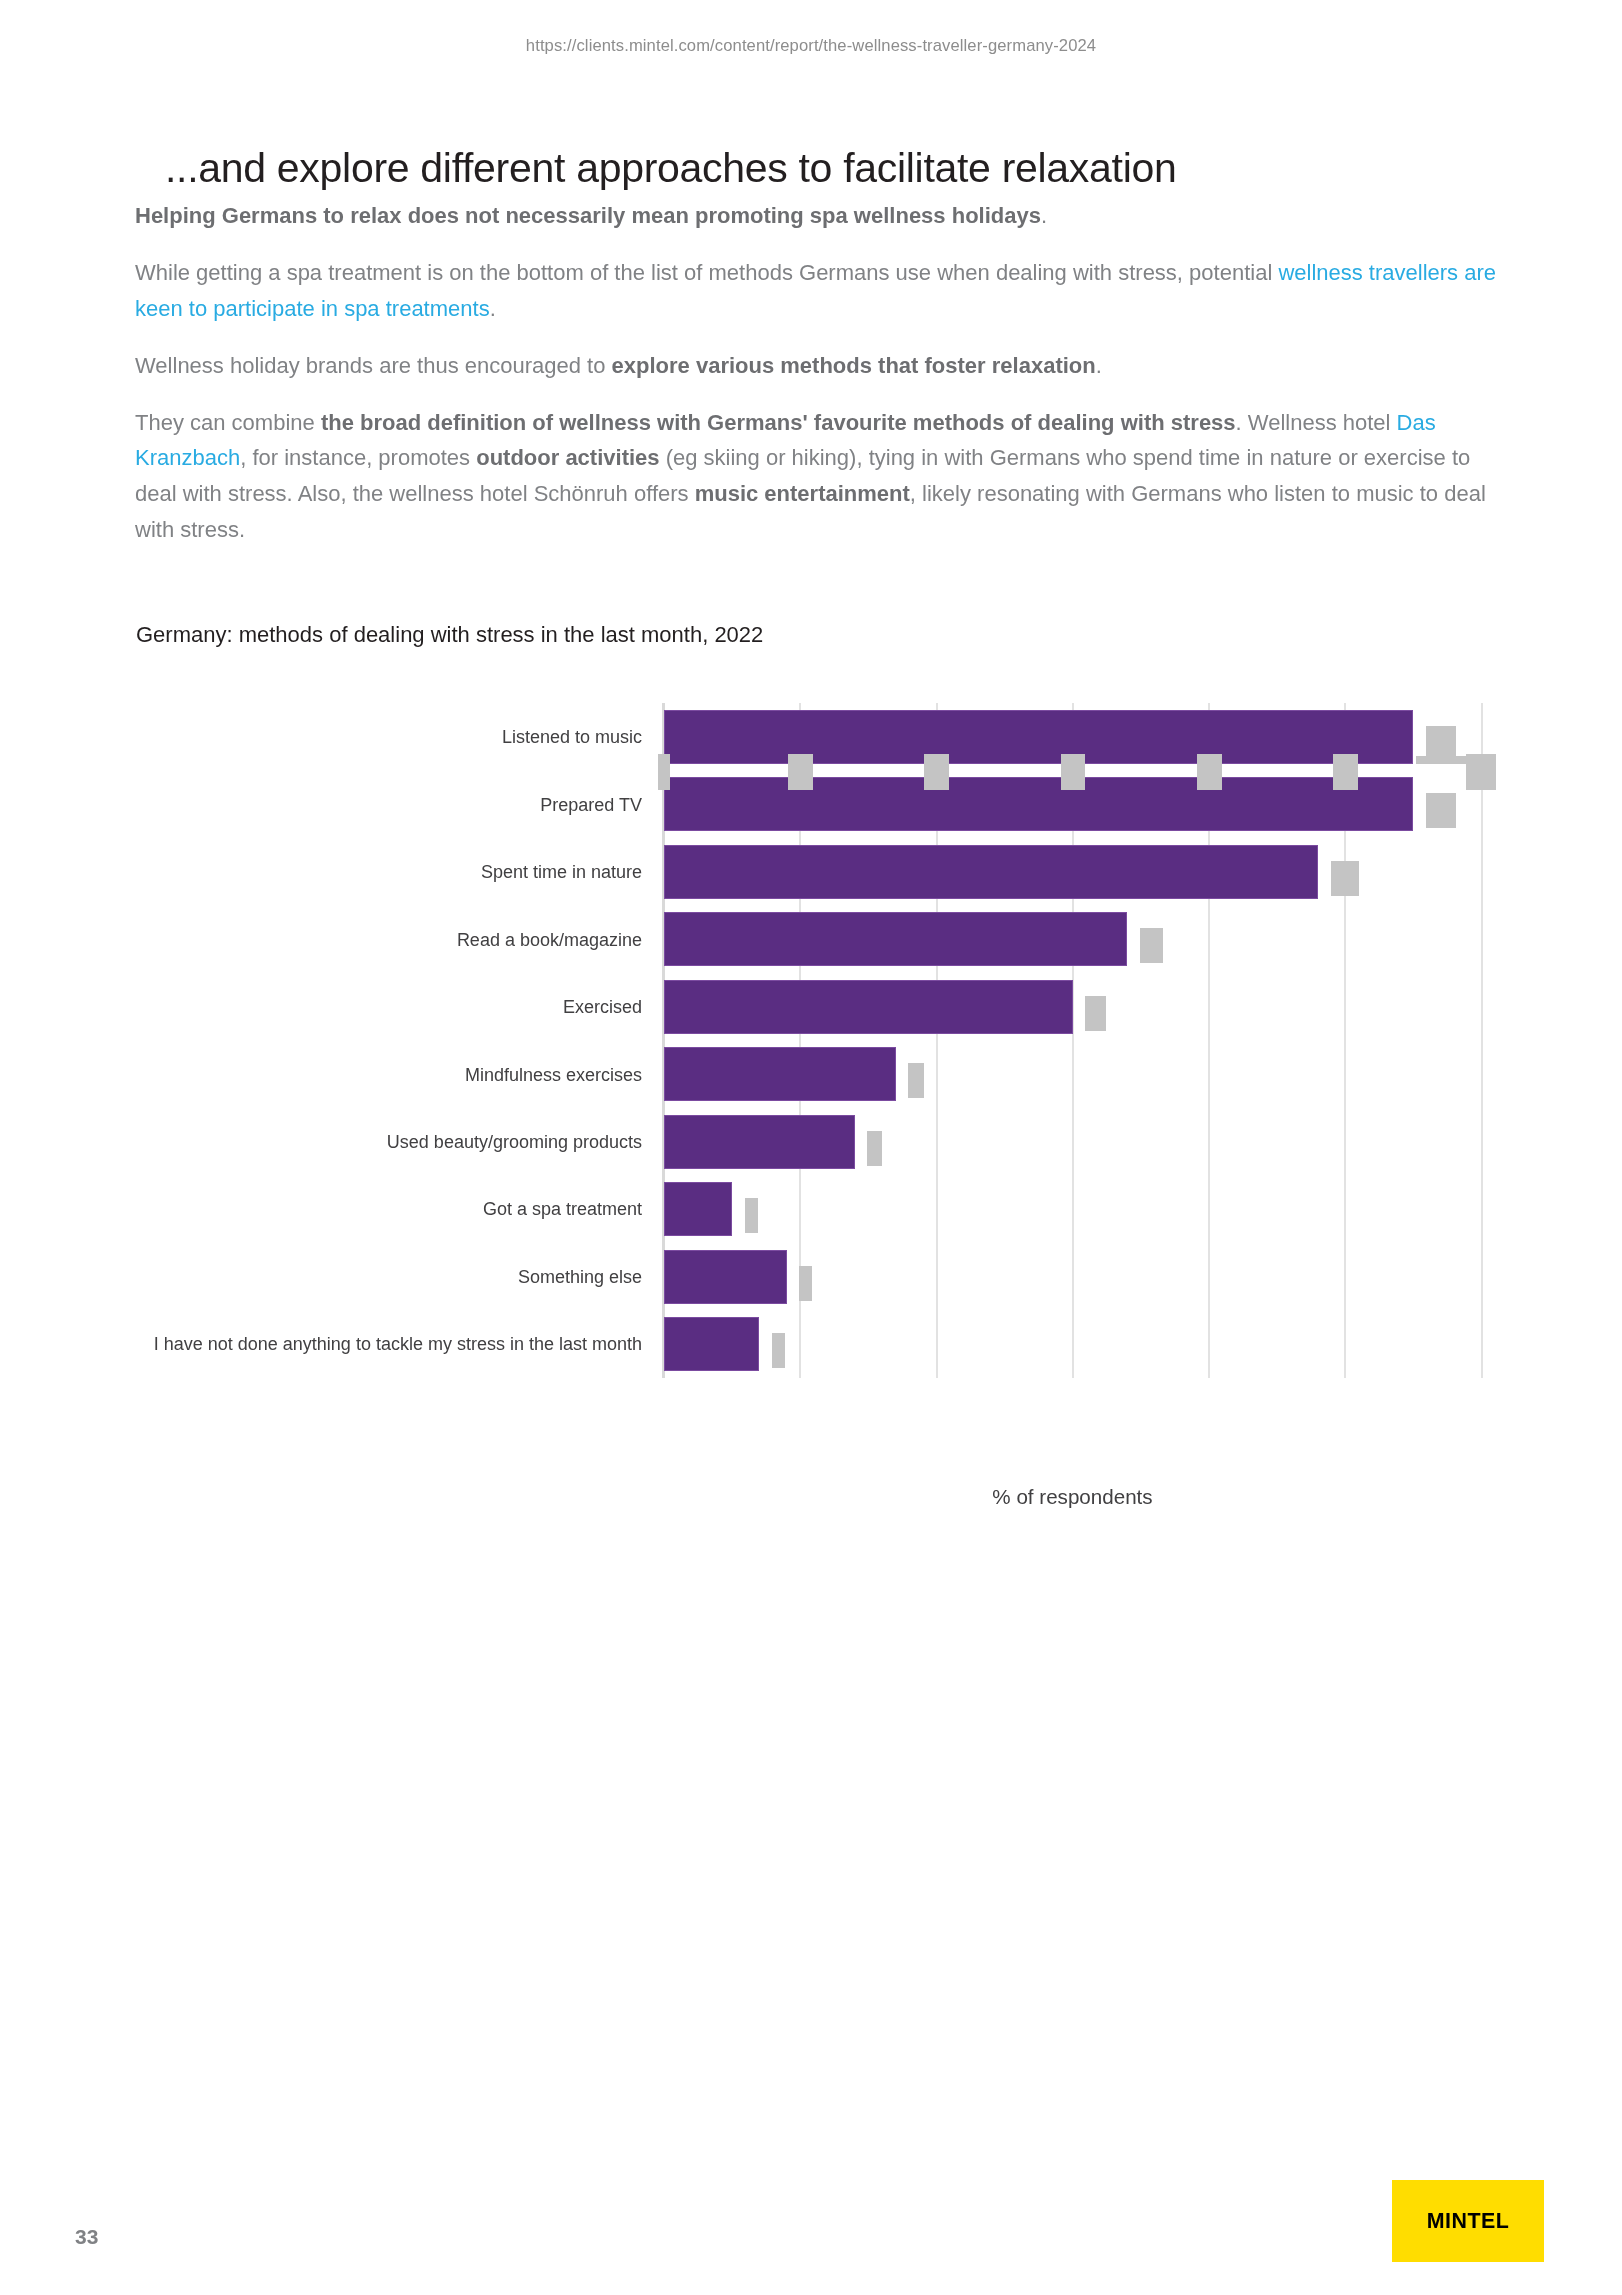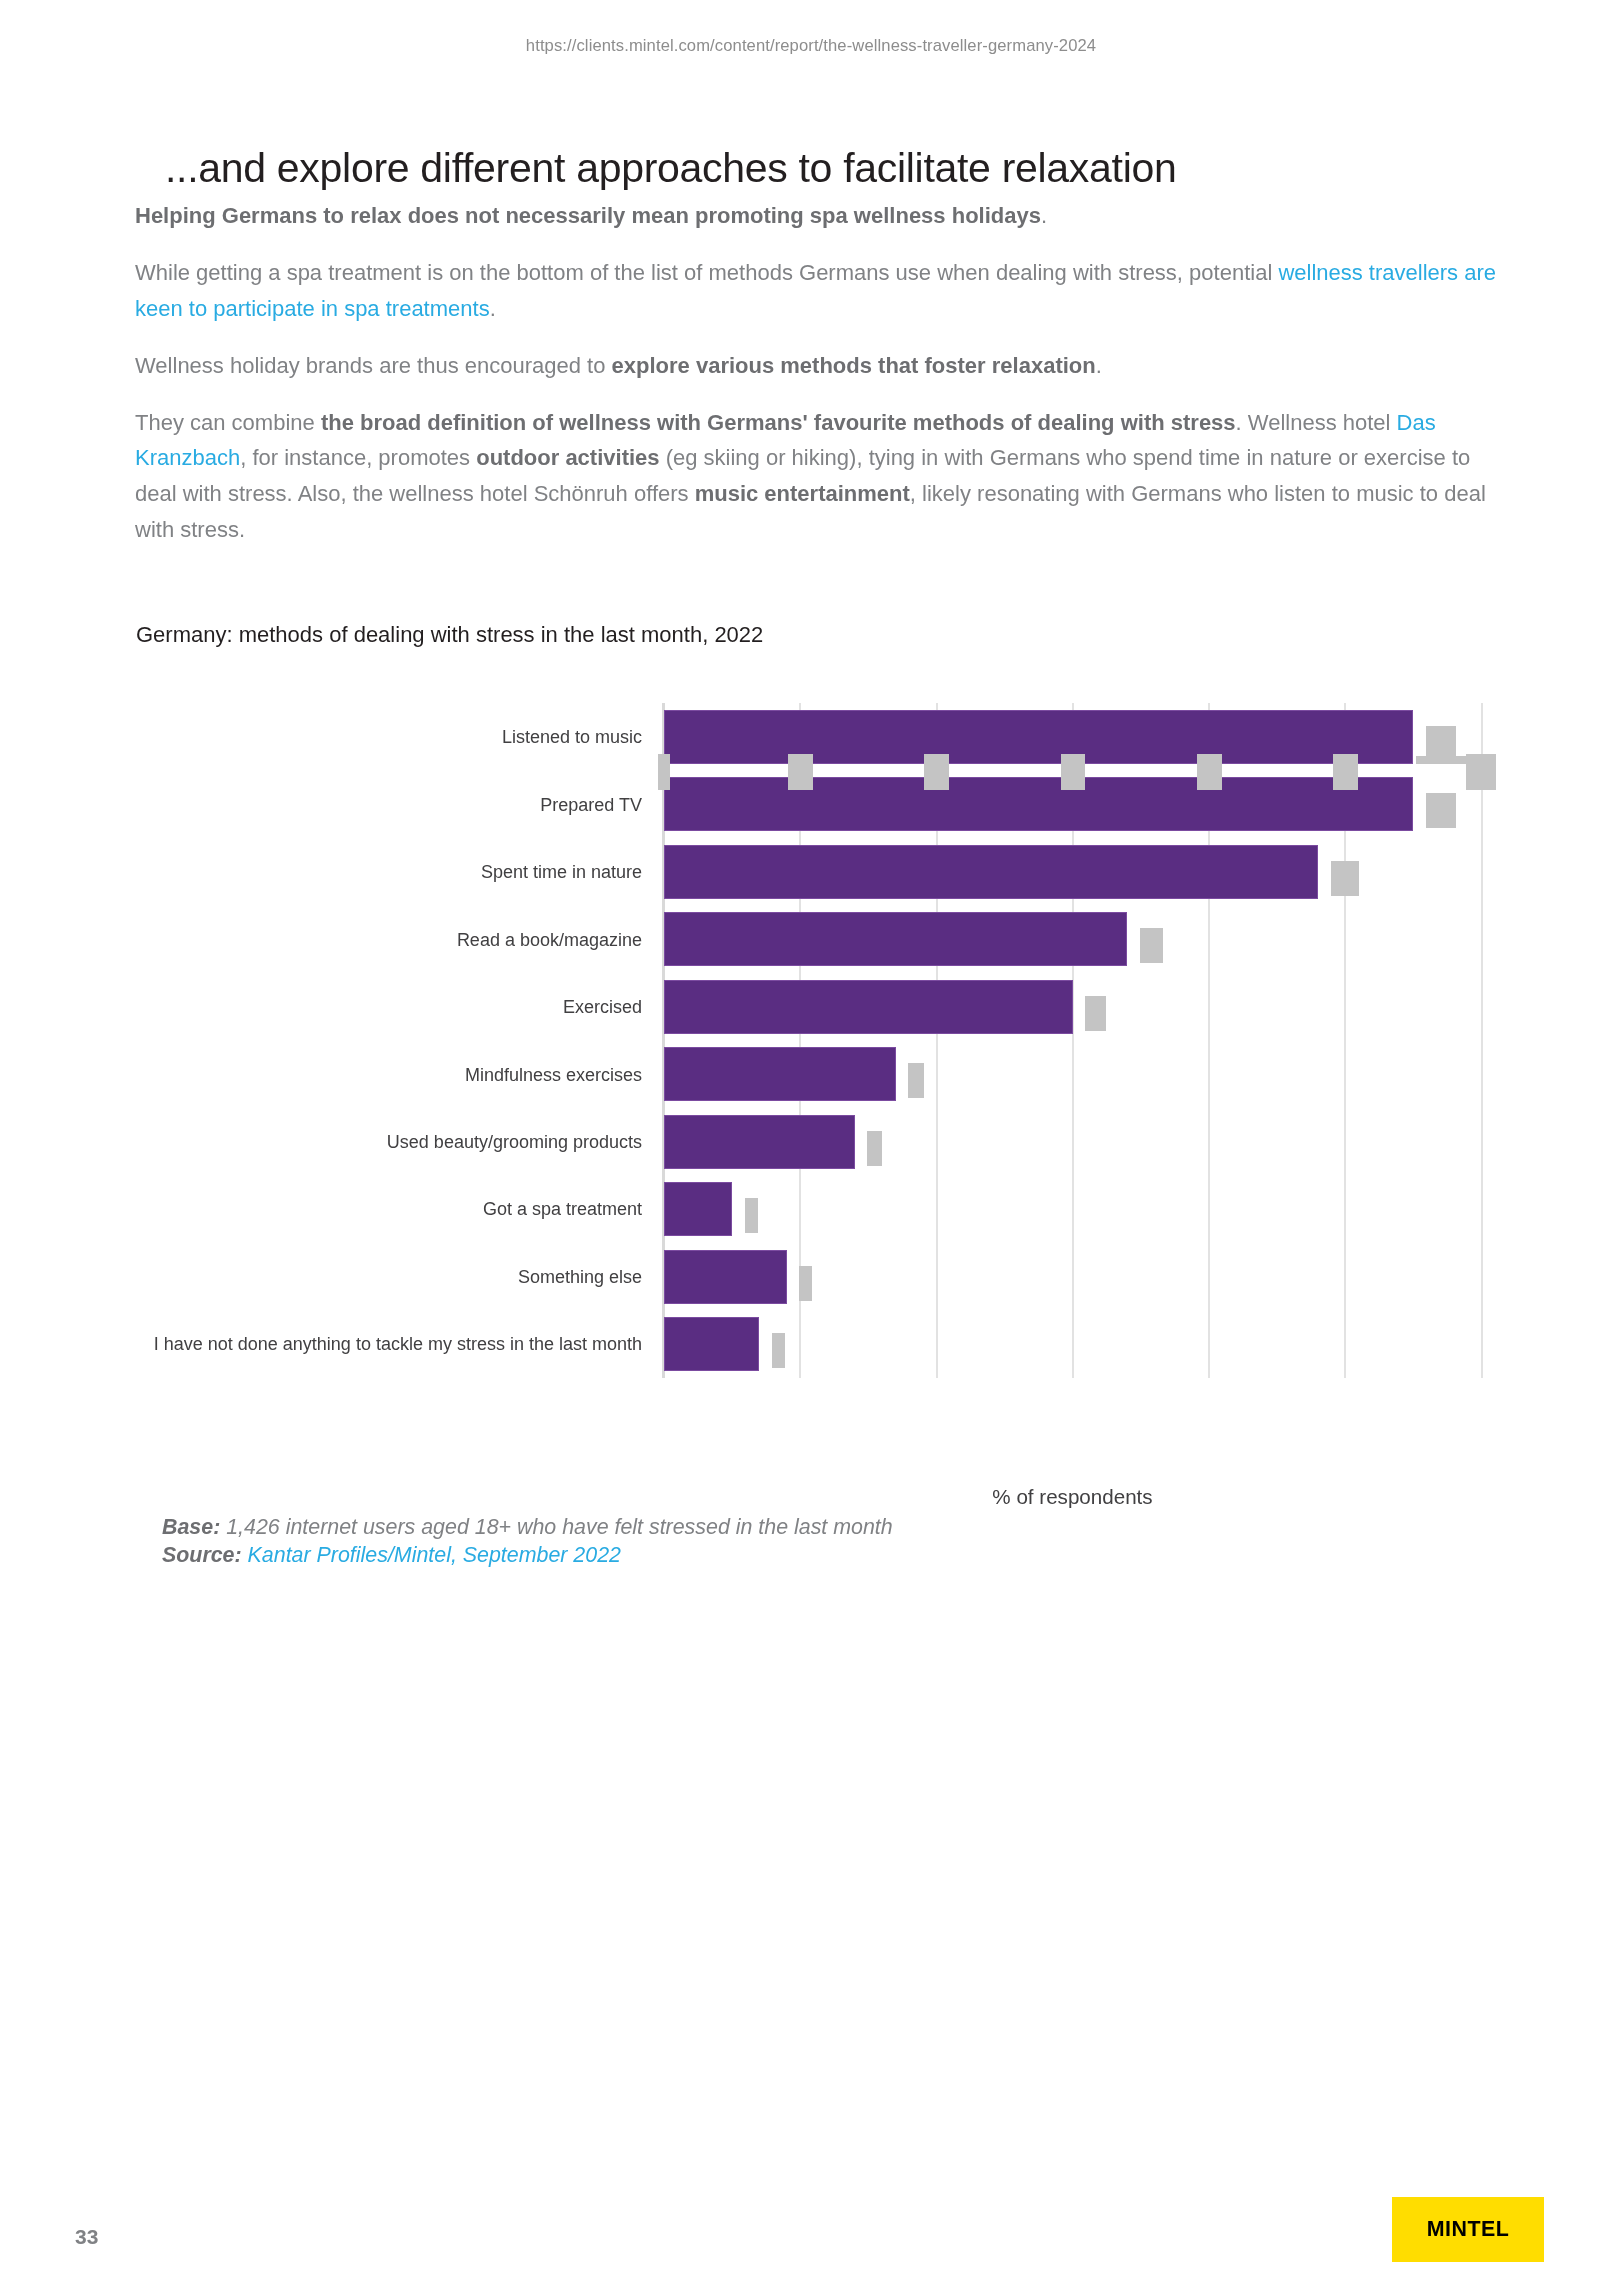--- a/index.html
+++ b/index.html
@@ -286,15 +286,6 @@
 
   <div class="axis-title">% of respondents</div>
 
-  <div class="base-block">
-    <div>
-      <b>Base:</b><span> 1,426 internet users aged 18+ who have felt stressed in the last month</span>
-    </div>
-    <div>
-      <b>Source:</b>
-      <span class="src-lnk">Kantar Profiles/Mintel, September 2022</span>
-    </div>
-  </div>
 
   <div class="page-num">33</div>
   <div class="mintel-logo">

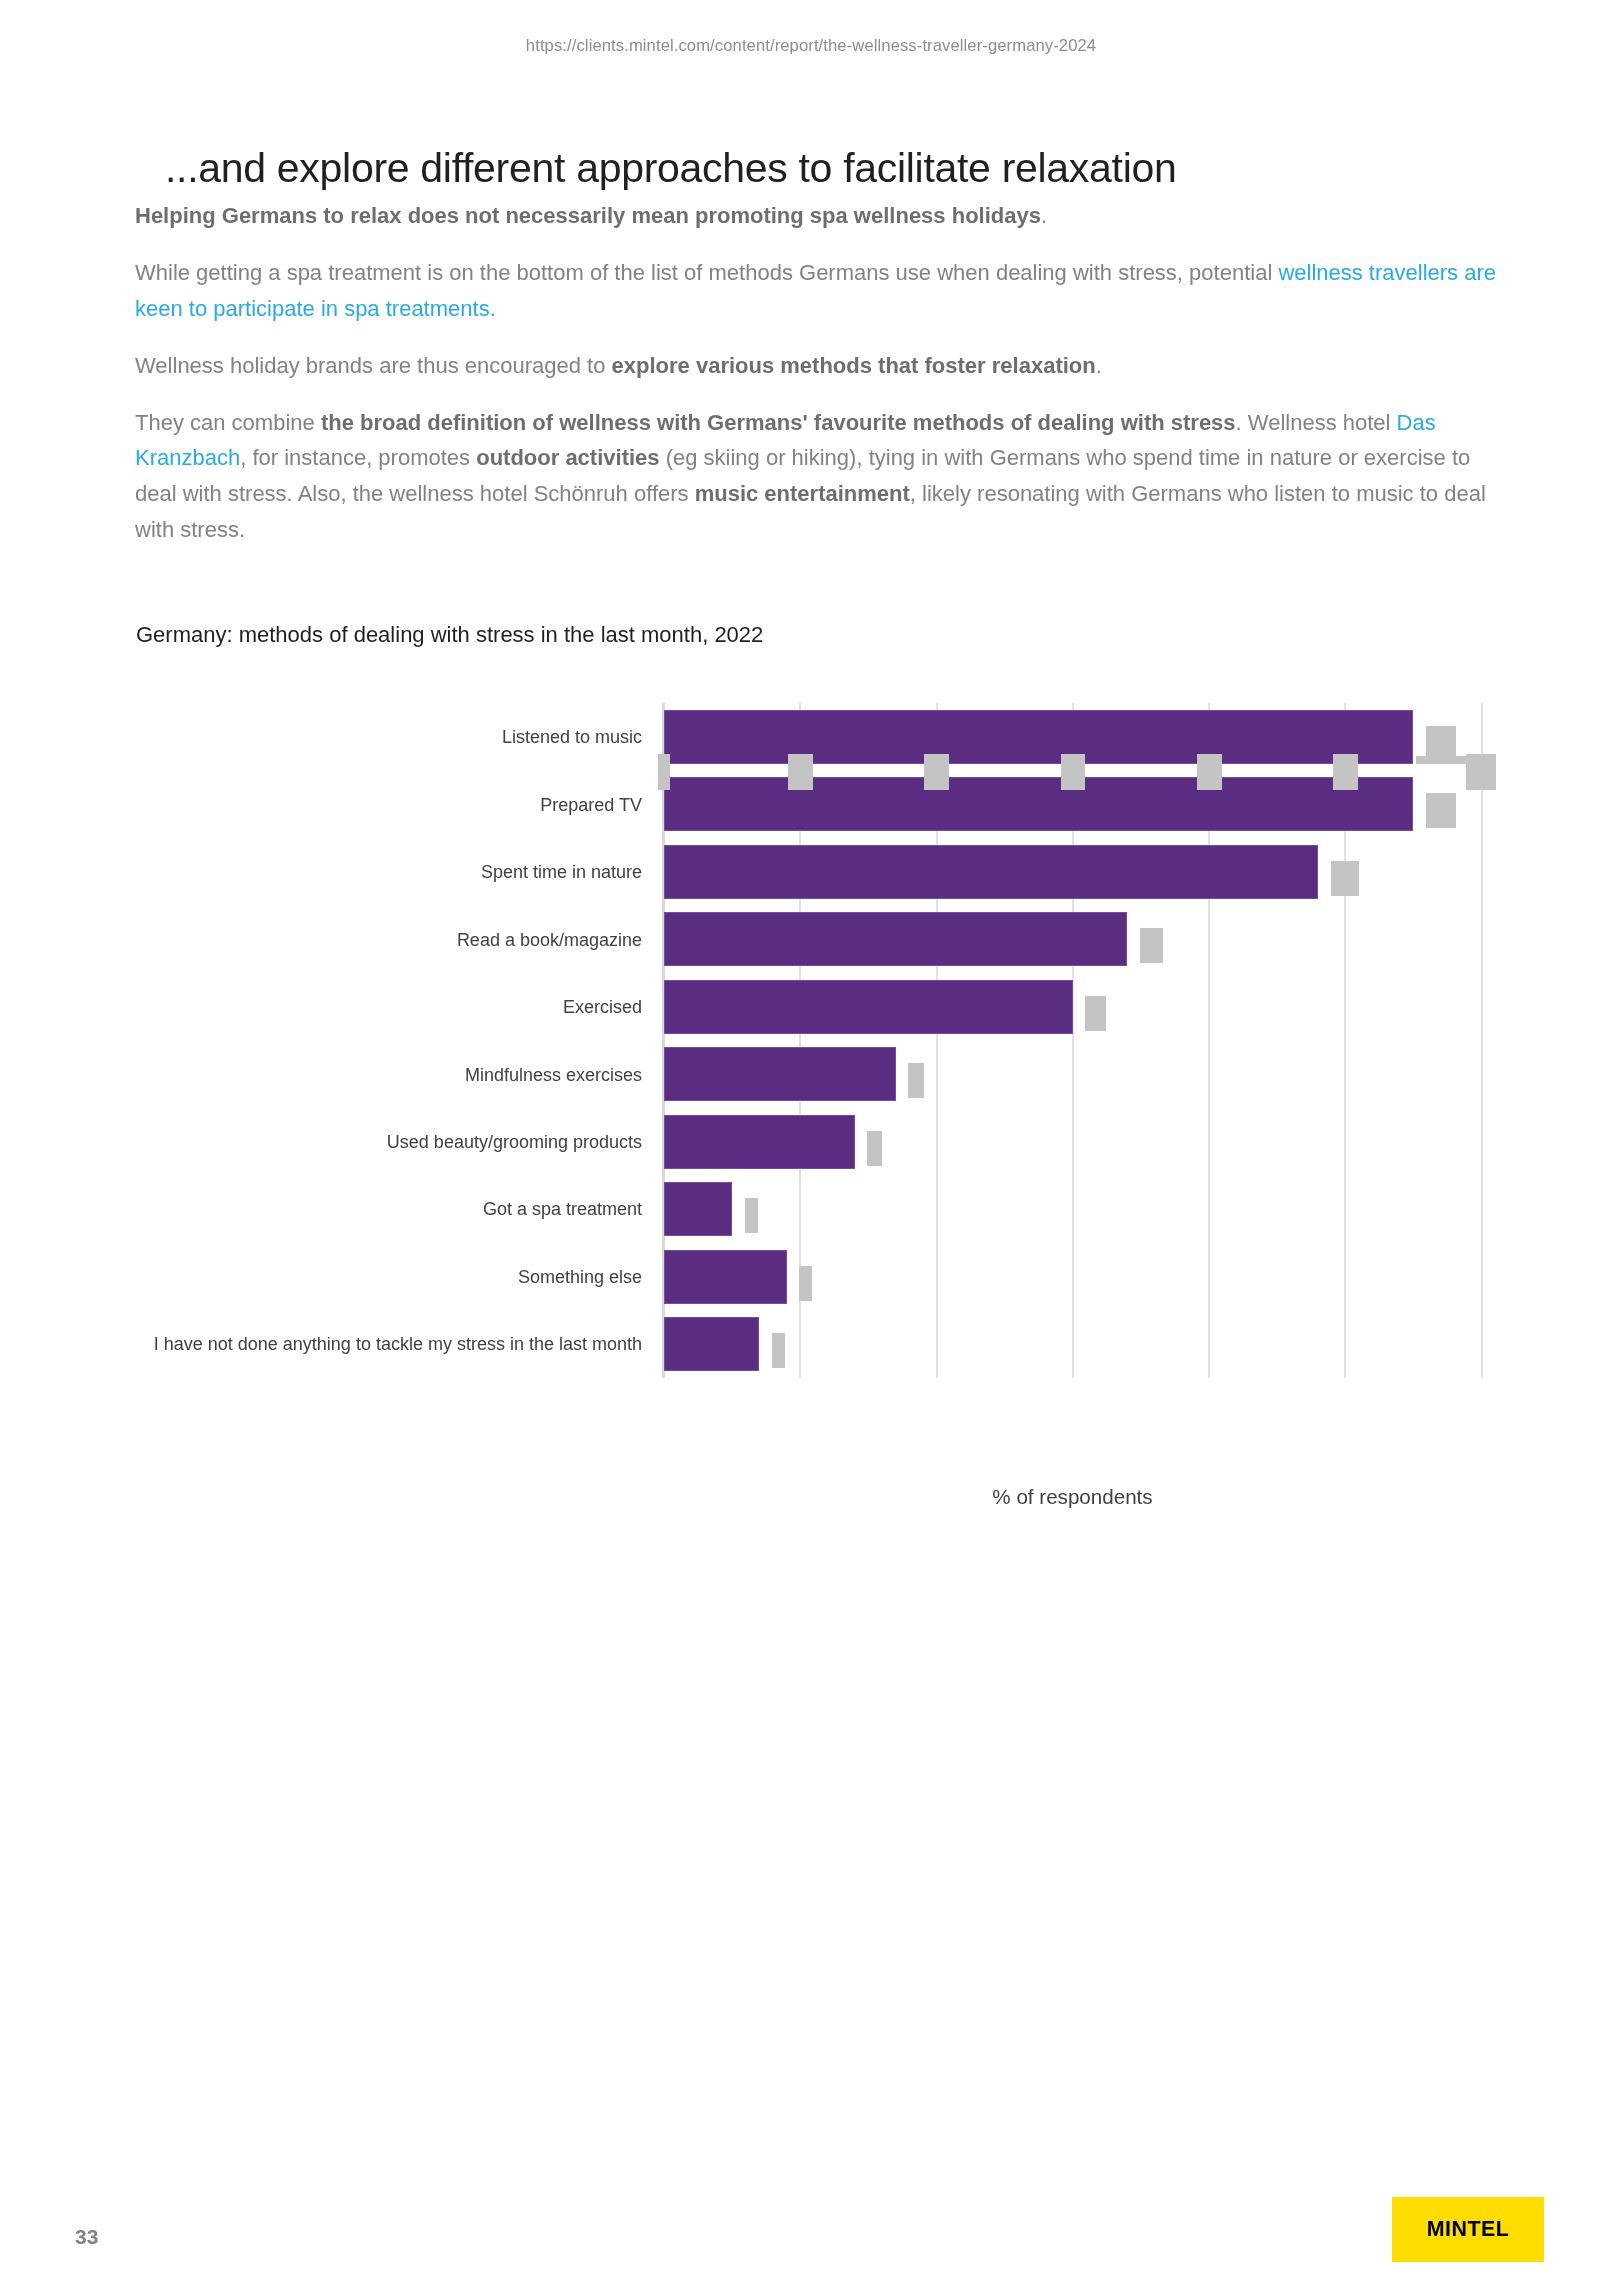--- a/index.html
+++ b/index.html
@@ -192,7 +192,7 @@
     right: 78px;
     bottom: 33px;
     width: 152px;
-    height: 65px;
+    height: 82px;
     background: #ffdd00;
     display: flex;
     align-items: center;

